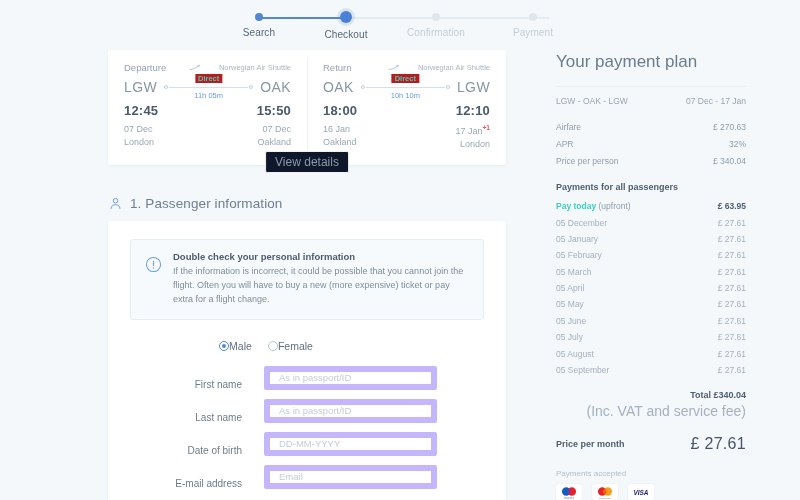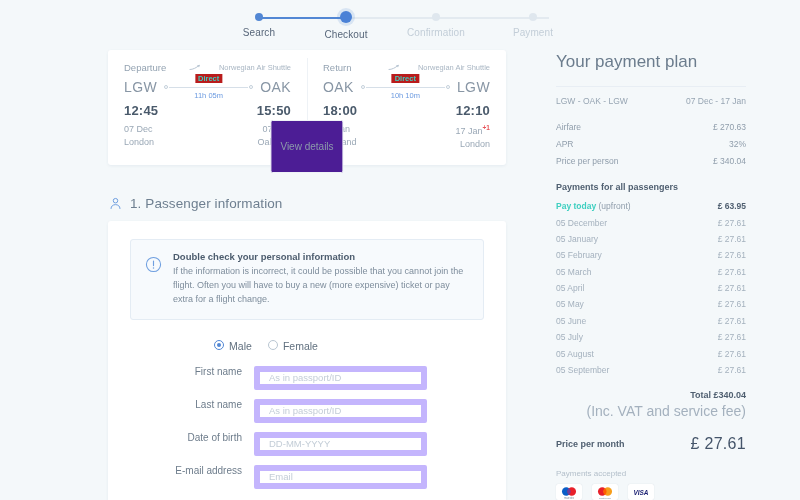--- a/index.html
+++ b/index.html
@@ -186,12 +186,12 @@
     left: 50%;
     bottom: -8px;
     transform: translateX(-50%);
-    background: #4c1d95;
+    background: #0f172a;
     border: 1px solid #eef2f6;
     border-radius: 2px;
-    font-size: 10px;
+    font-size: 12px;
     color: #8c9bab;
-    padding: 20px 9px;
+    padding: 3px 9px;
     cursor: pointer;
     white-space: nowrap;
   }

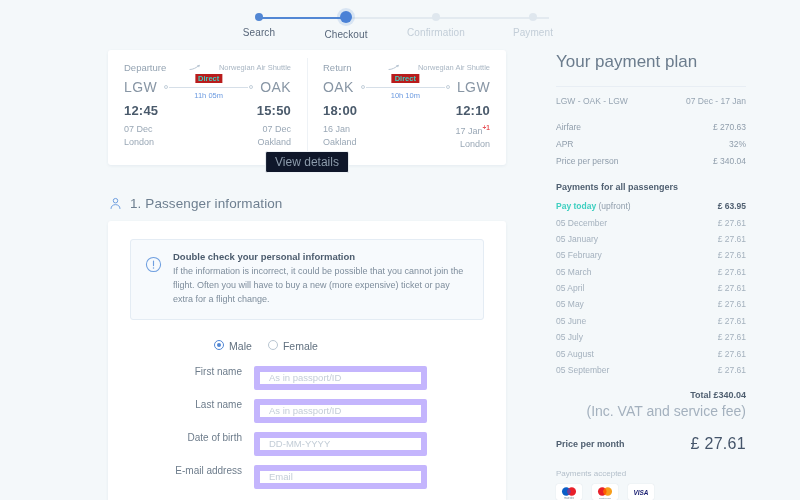--- a/index.html
+++ b/index.html
@@ -234,7 +234,7 @@
     margin: 20px 0 14px;
     padding-right: 82px;
   }
-  .radio { display: flex; gap: 5px; cursor: pointer; }
+  .radio { display: flex; align-items: center; cursor: pointer; }
   .radio .rc {
     width: 10px; height: 10px;
     border-radius: 50%;

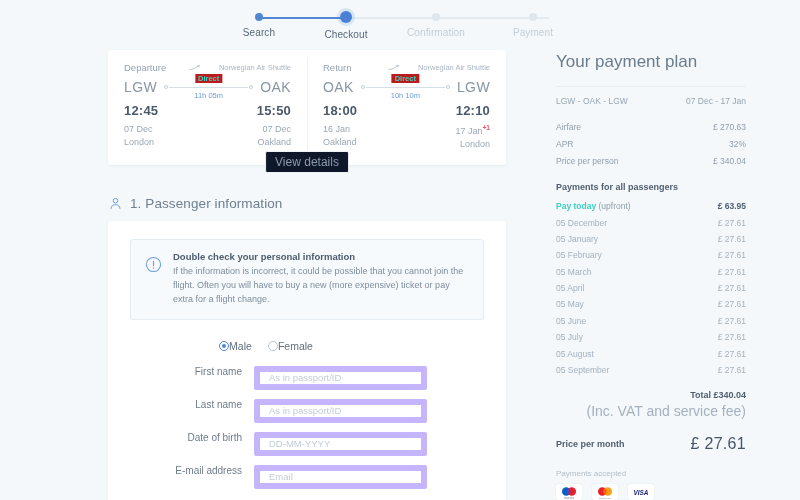--- a/index.html
+++ b/index.html
@@ -255,8 +255,8 @@
 
   .field {
     display: flex;
-    align-items: flex-start;
-    gap: 12px;
+    align-items: flex-end;
+    gap: 22px;
     margin-bottom: 9px;
   }
   .field .flabel {

